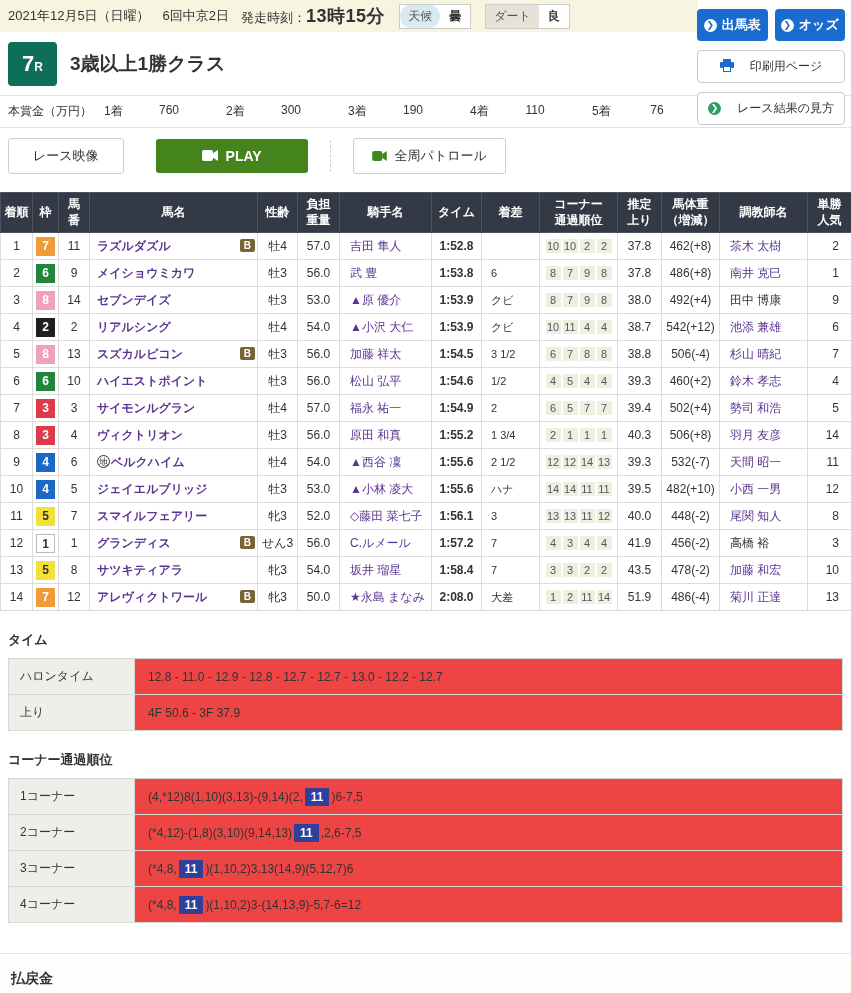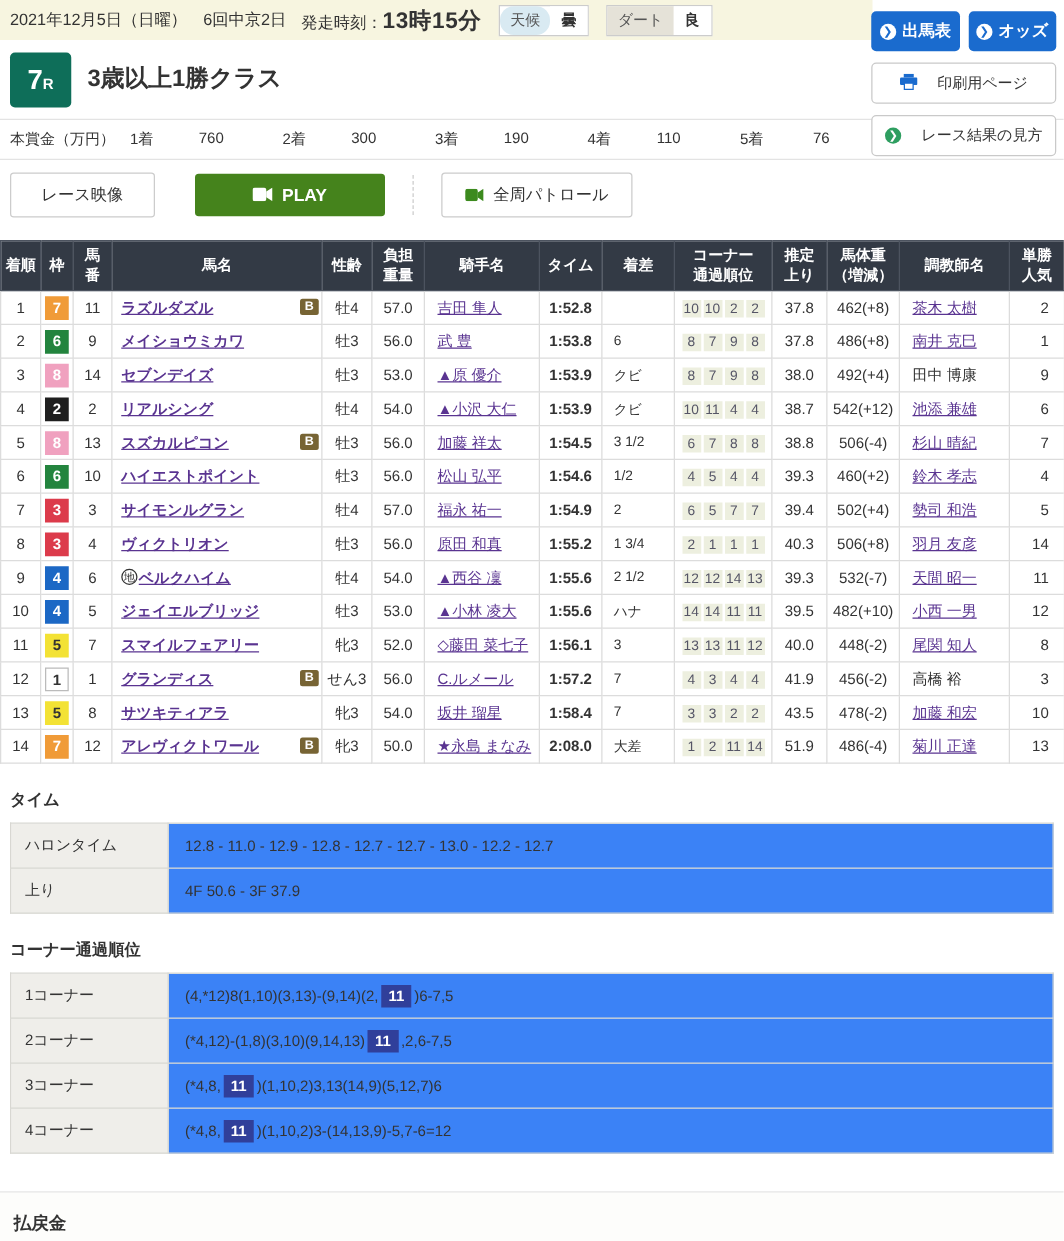--- a/index.html
+++ b/index.html
@@ -68,7 +68,7 @@
   td.c-pop{text-align:right; padding-right:12px;}
   td.c-time{font-weight:bold;}
   .waku{display:inline-block; width:19px; height:19px; line-height:19px; font-weight:bold; font-size:12px; vertical-align:middle;}
-  a.lnk{color:var(--c-link); text-decoration:underline; cursor:pointer;text-align:center;}
+  a.lnk{color:var(--c-link); cursor:pointer;text-align:center;}
   .horse-lnk{font-weight:bold;}
   .b-badge{float:right; background:#776434; color:#fff; font-size:10px; font-weight:bold;
            padding:1px 4px; border-radius:2px; margin-top:1px;}

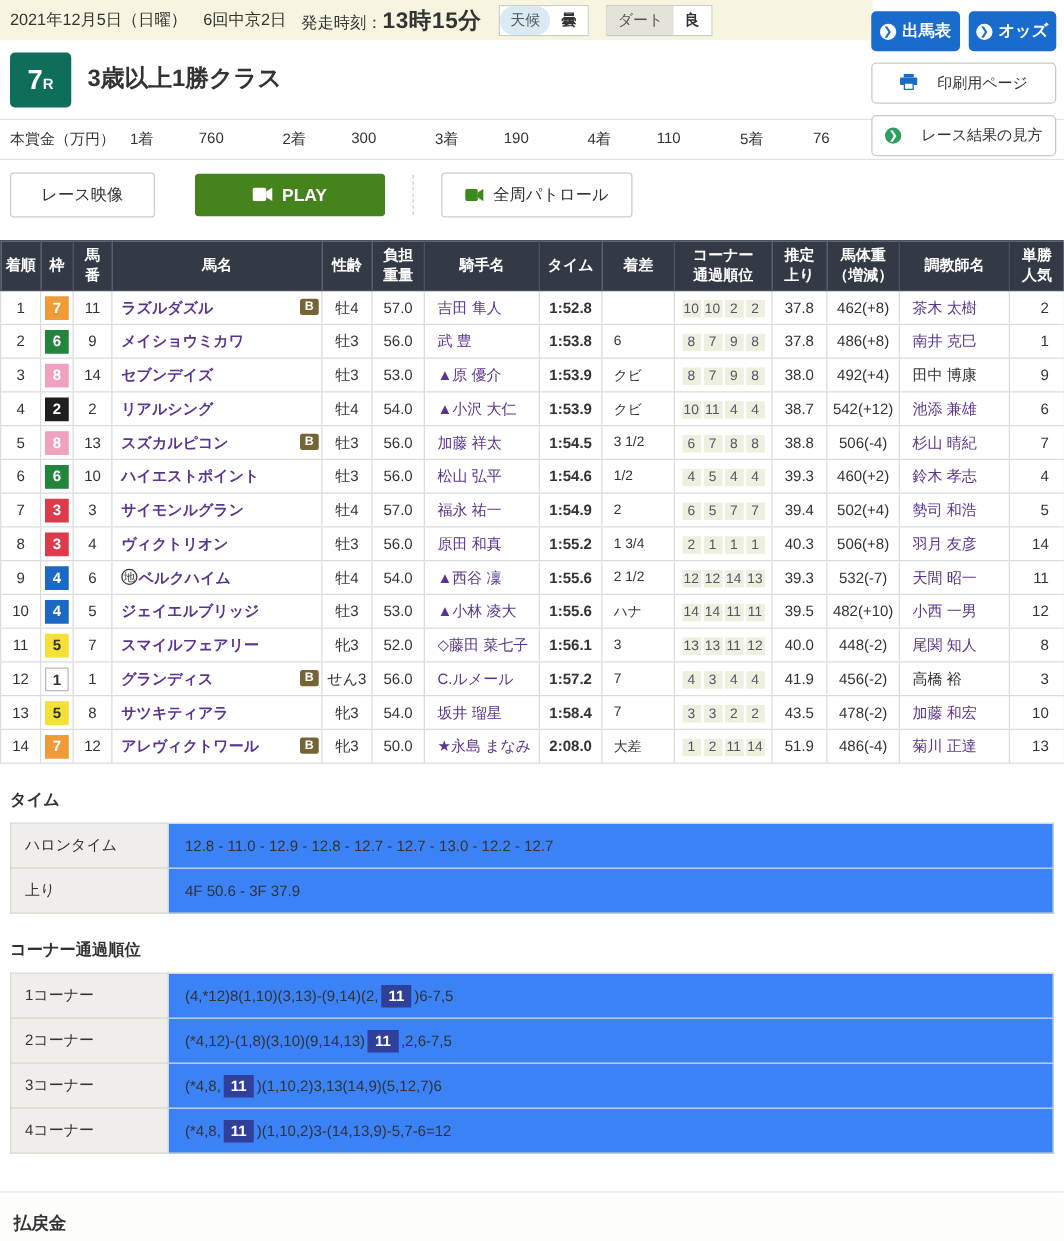--- a/index.html
+++ b/index.html
@@ -83,7 +83,7 @@
   table.info{width:100%; border-collapse:collapse; font-size:12px;}
   .info th{width:126px; background:#efeeea; border:1px solid #d8d7d2; font-weight:normal;
            text-align:left; padding:9px 11px; color:#333;}
-  .info td{border:1px solid #d8d7d2; padding:9px 13px; text-align:left; background:#3b82f6;}
+  .info td{border:1px solid #d8d7d2; padding:9px 13px; text-align:left; background:#ef4444;}
   .num-mark{background:var(--c-navy); color:#fff; font-weight:bold; padding:2px 6px; margin:0 2px;}
 
   

